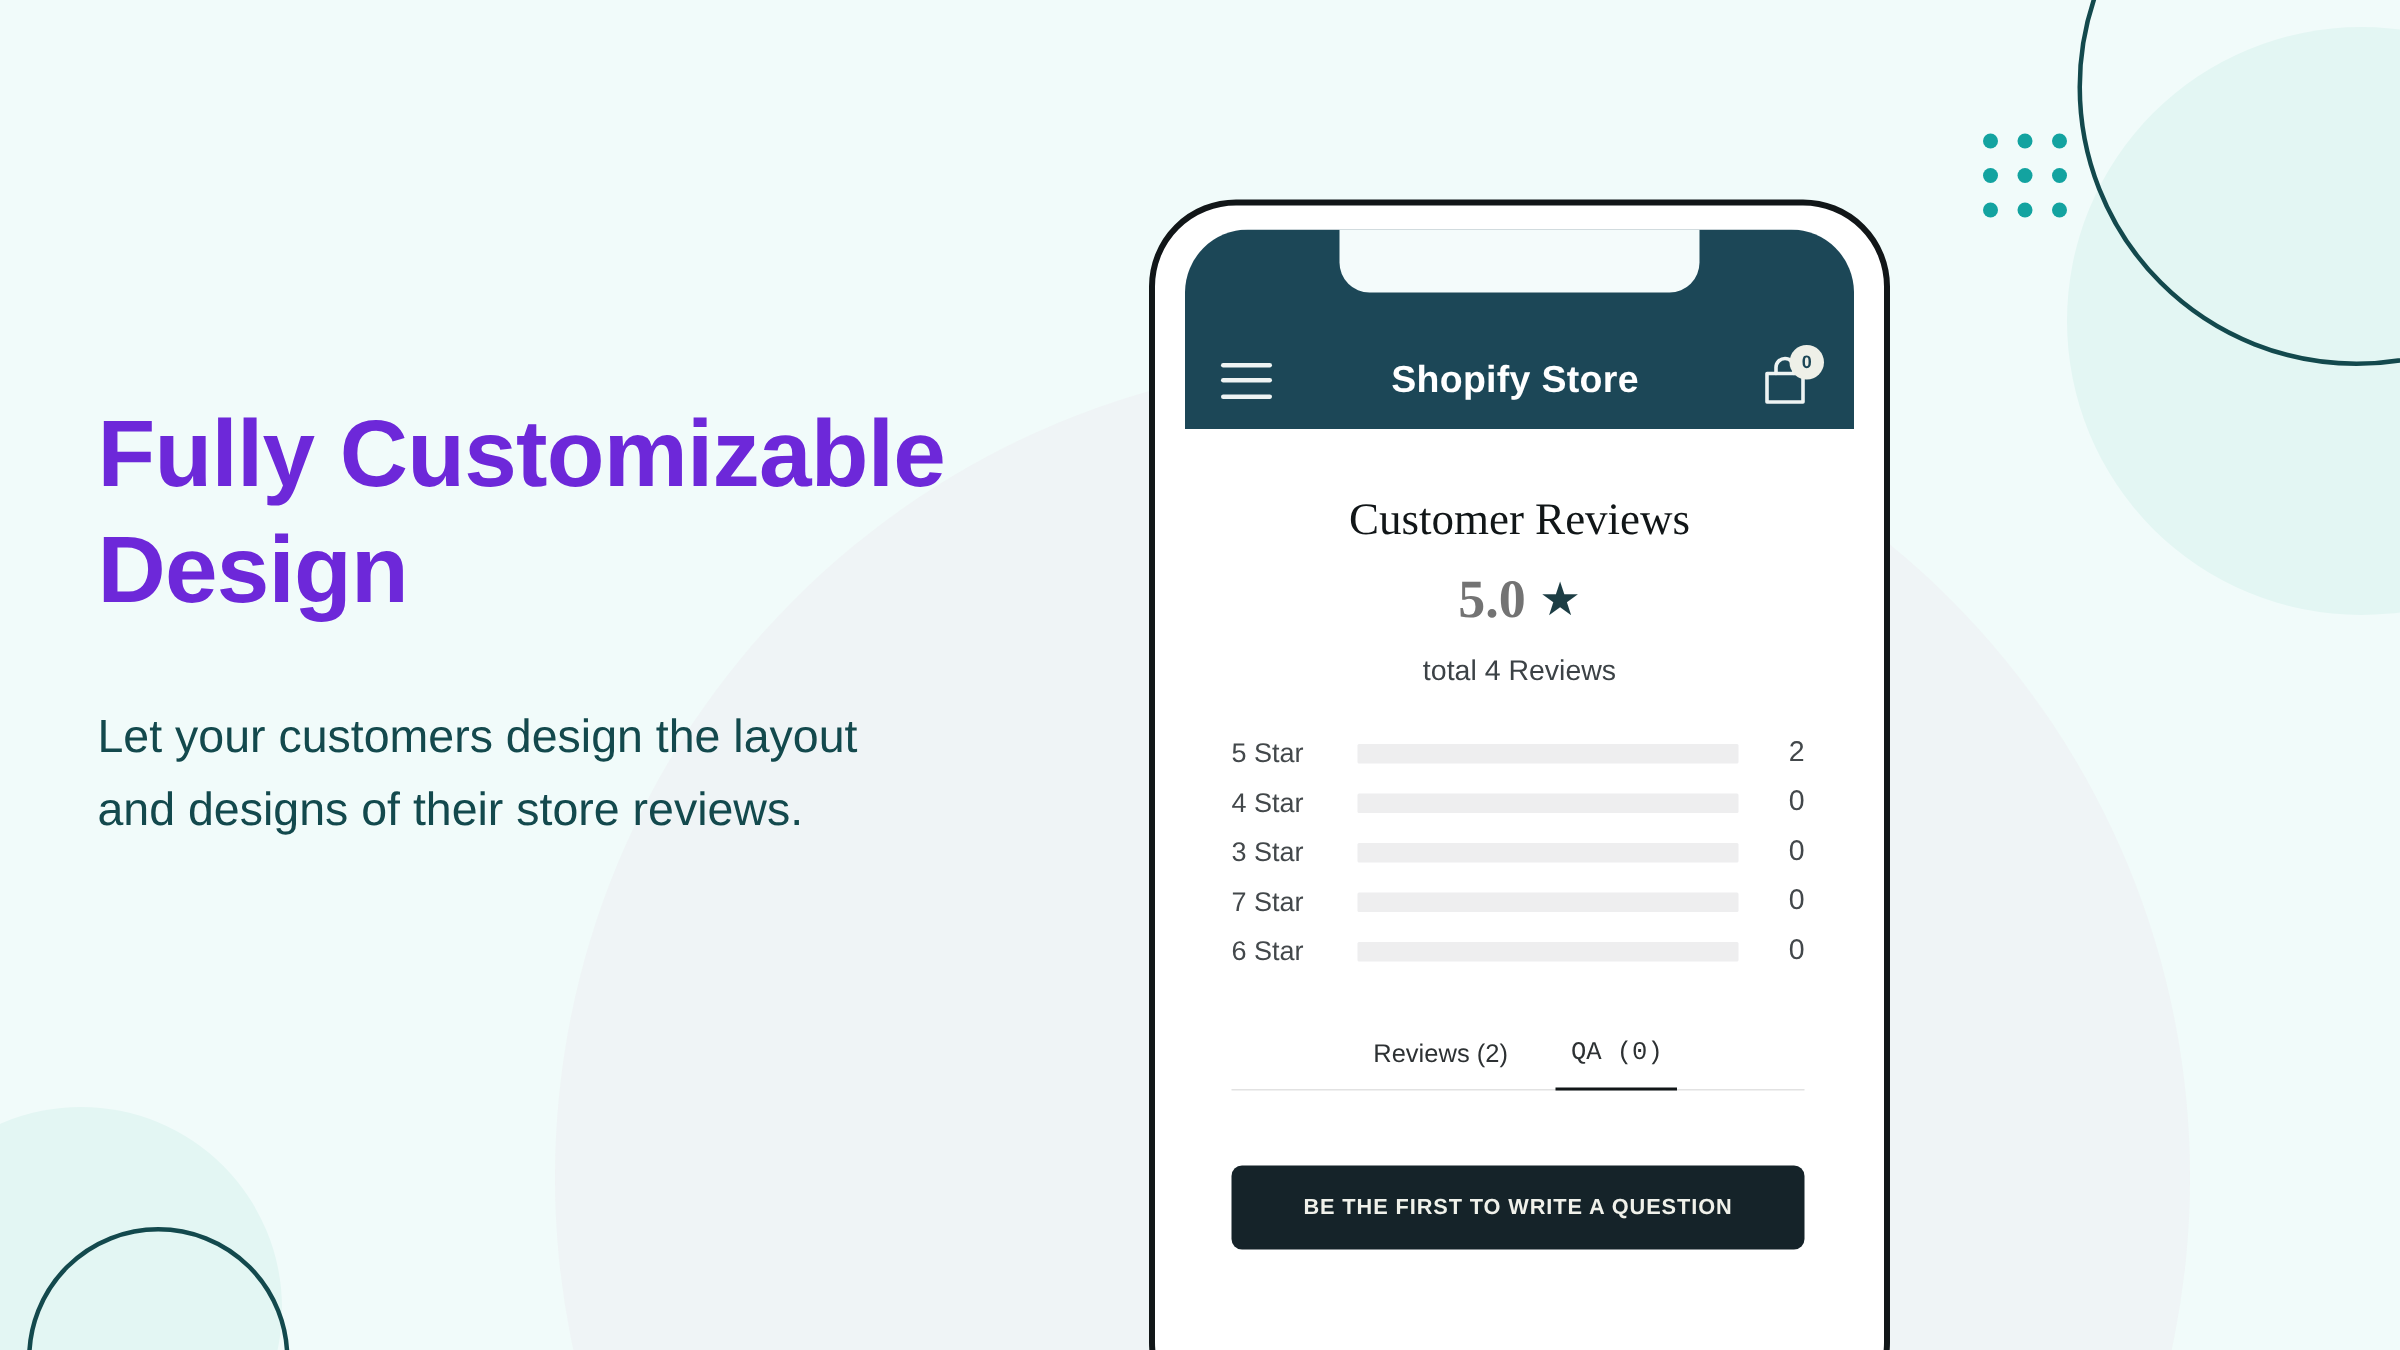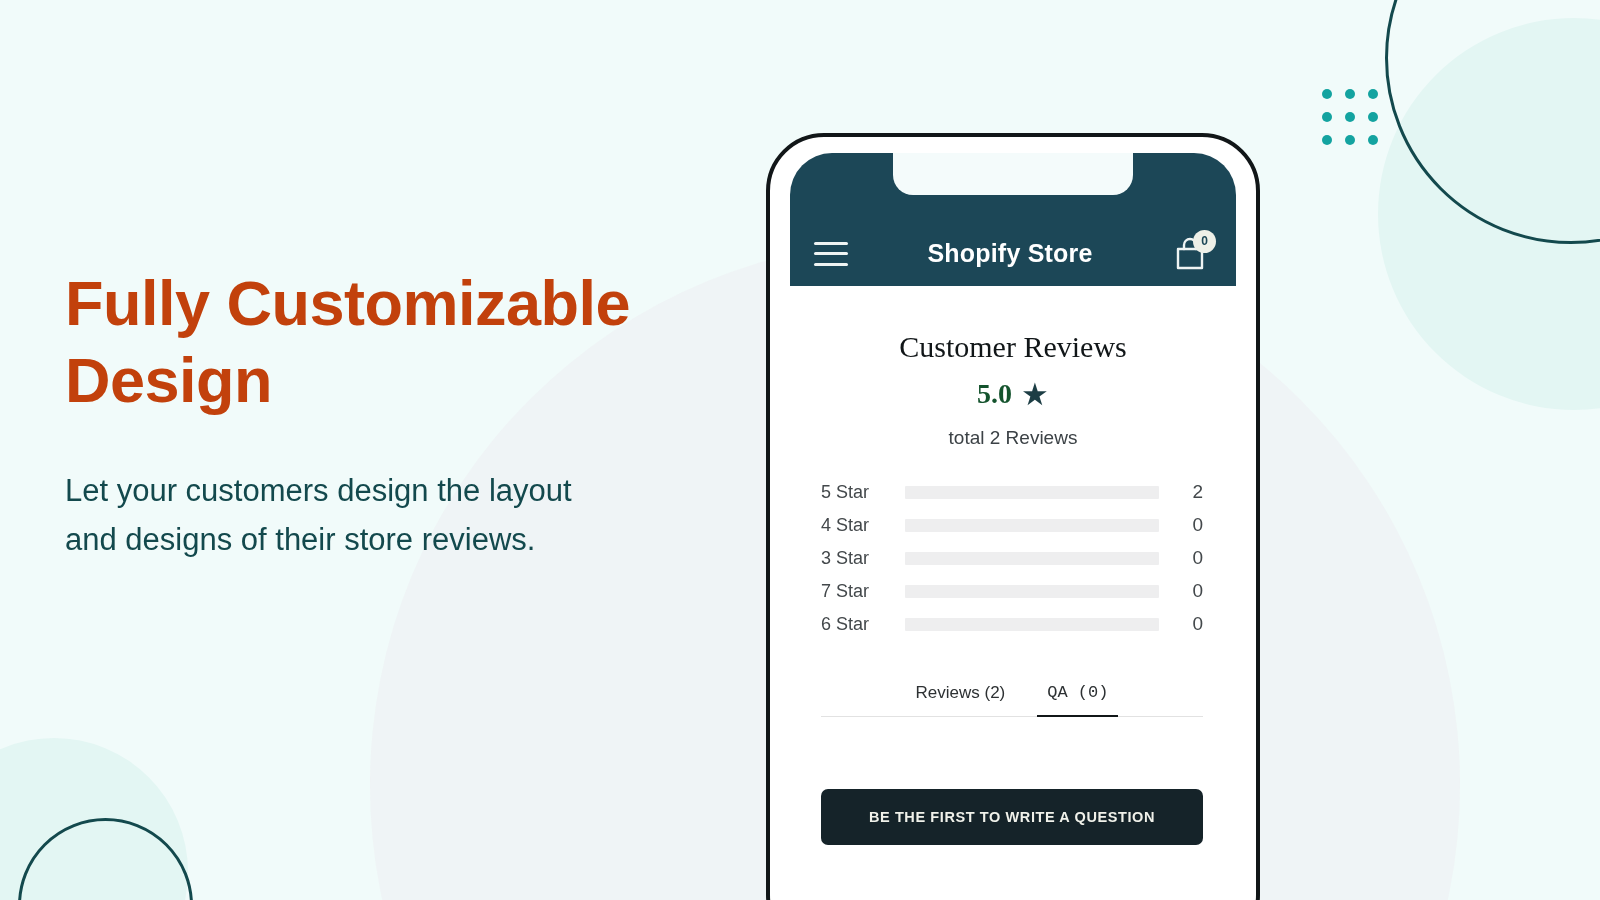--- a/index.html
+++ b/index.html
@@ -69,7 +69,7 @@
     font-size:63px;
     line-height:1.22;
     font-weight:700;
-    color:#c2410c;
+    color:#6d28d9;
     letter-spacing:-0.5px;
     white-space:pre-line;
   }

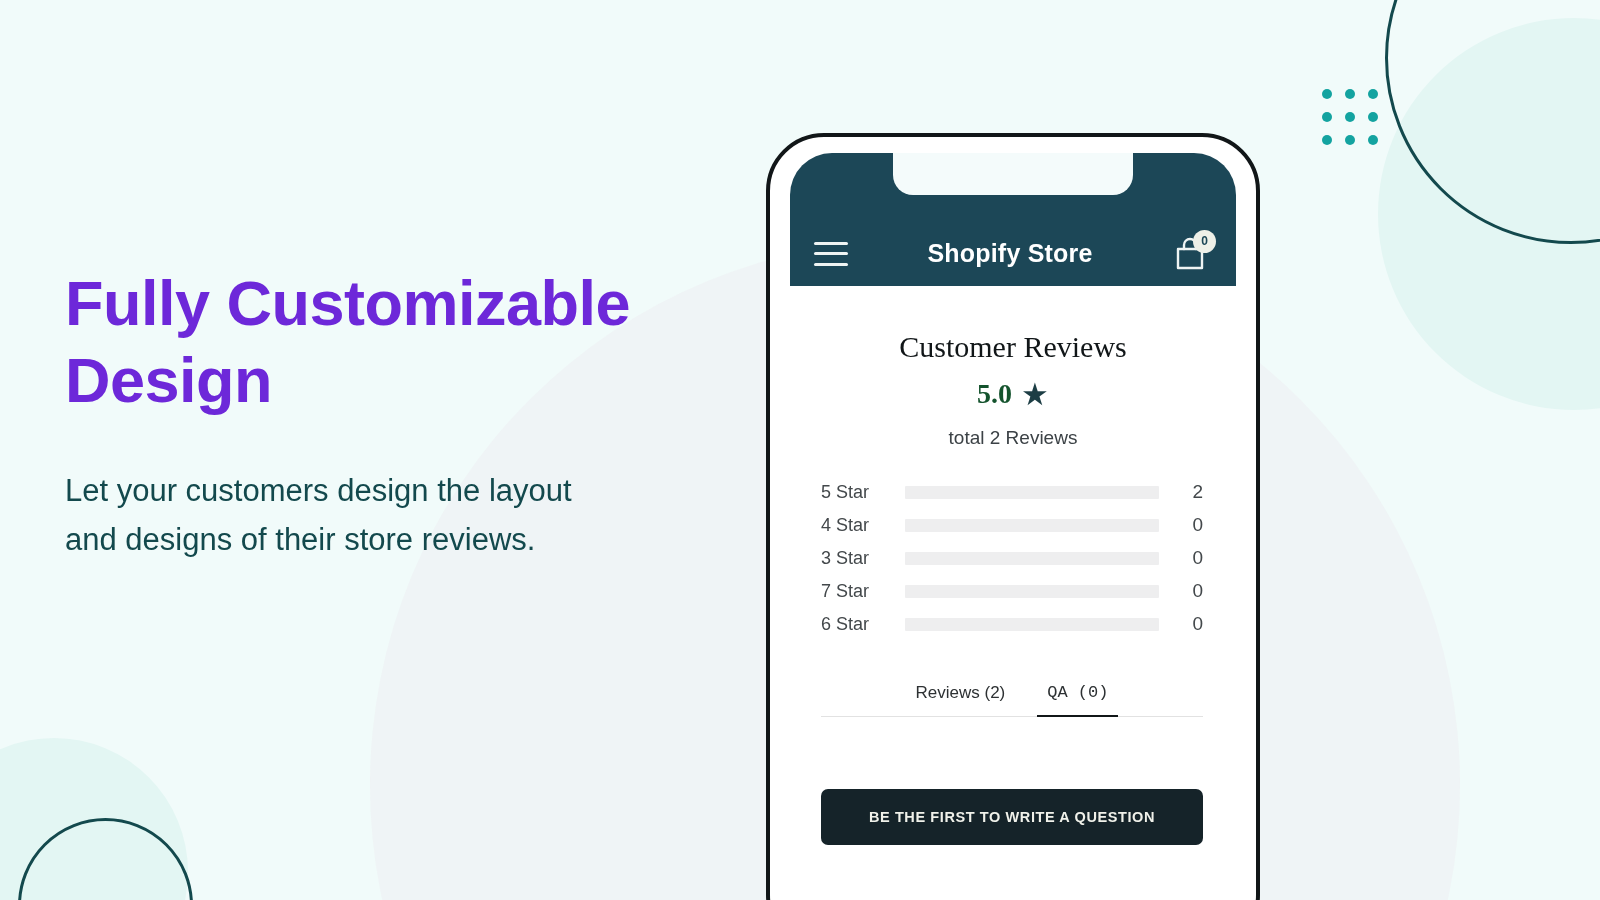--- a/index.html
+++ b/index.html
@@ -171,7 +171,7 @@
   }
   #rating-value {
     font-family:"Liberation Serif", serif;
-    font-size:28px; font-weight:700; color:#14532d;
+    font-size:36px; font-weight:700; color:#737373;
   }
   #rating-star { color:#1c3d44; font-size:31px; line-height:1; }
   #total-reviews {

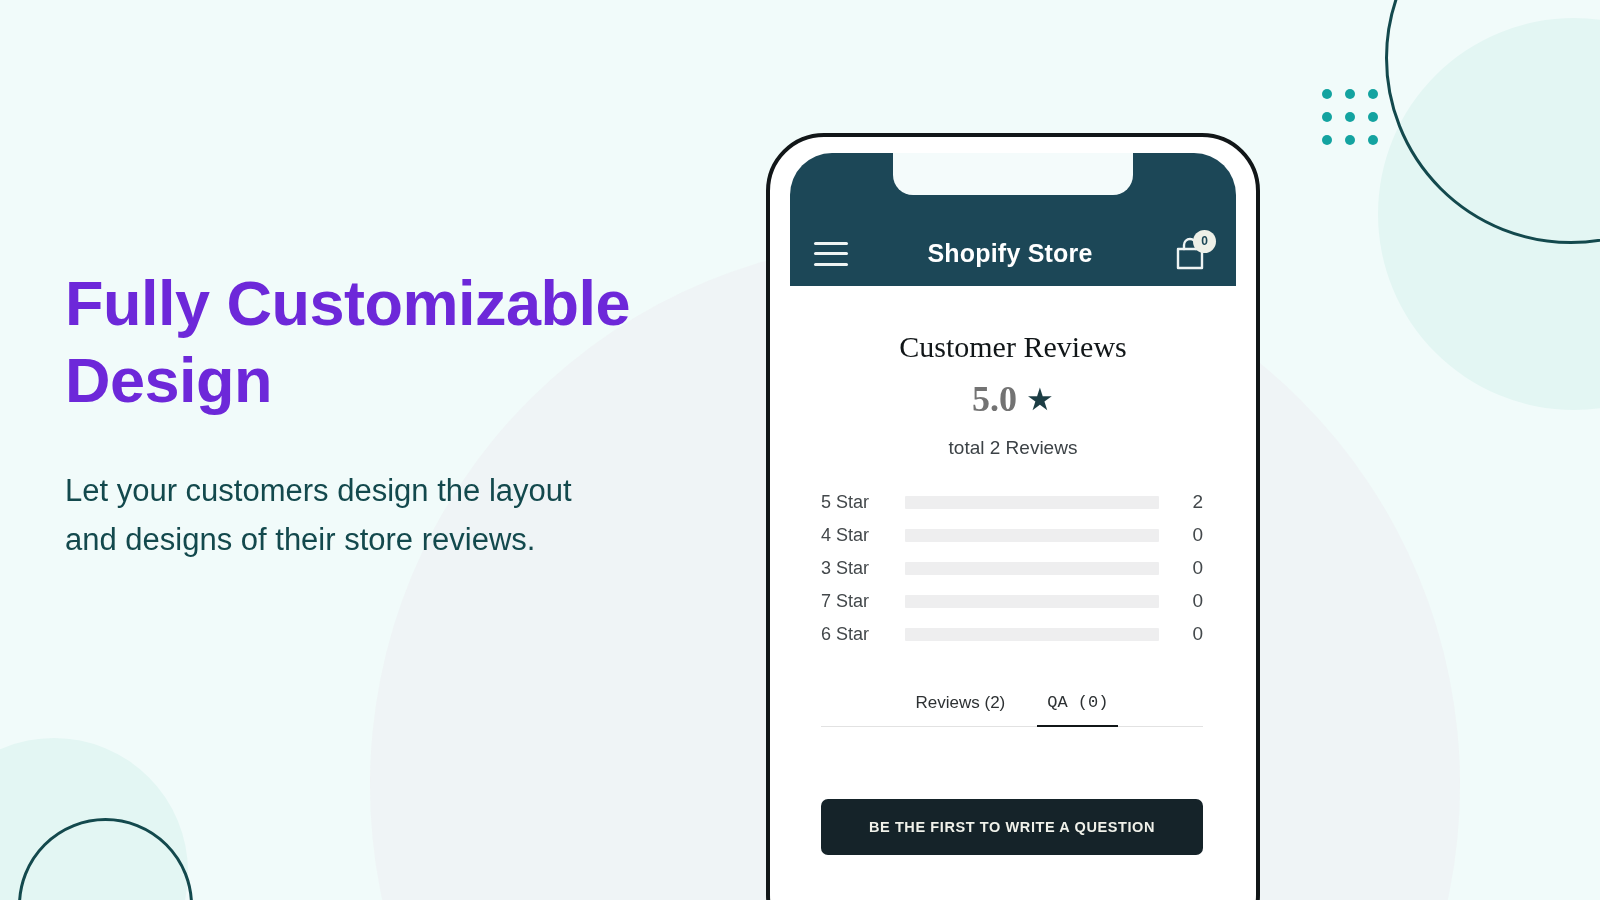--- a/index.html
+++ b/index.html
@@ -299,7 +299,7 @@
         <span id="rating-star">★</span>
       </div>
 
-      <div id="total-reviews">total 2 Reviews</div>
+      <div id="total-reviews">total 4 Reviews</div>
 
       <div id="histogram">
           <div class="hist-row">

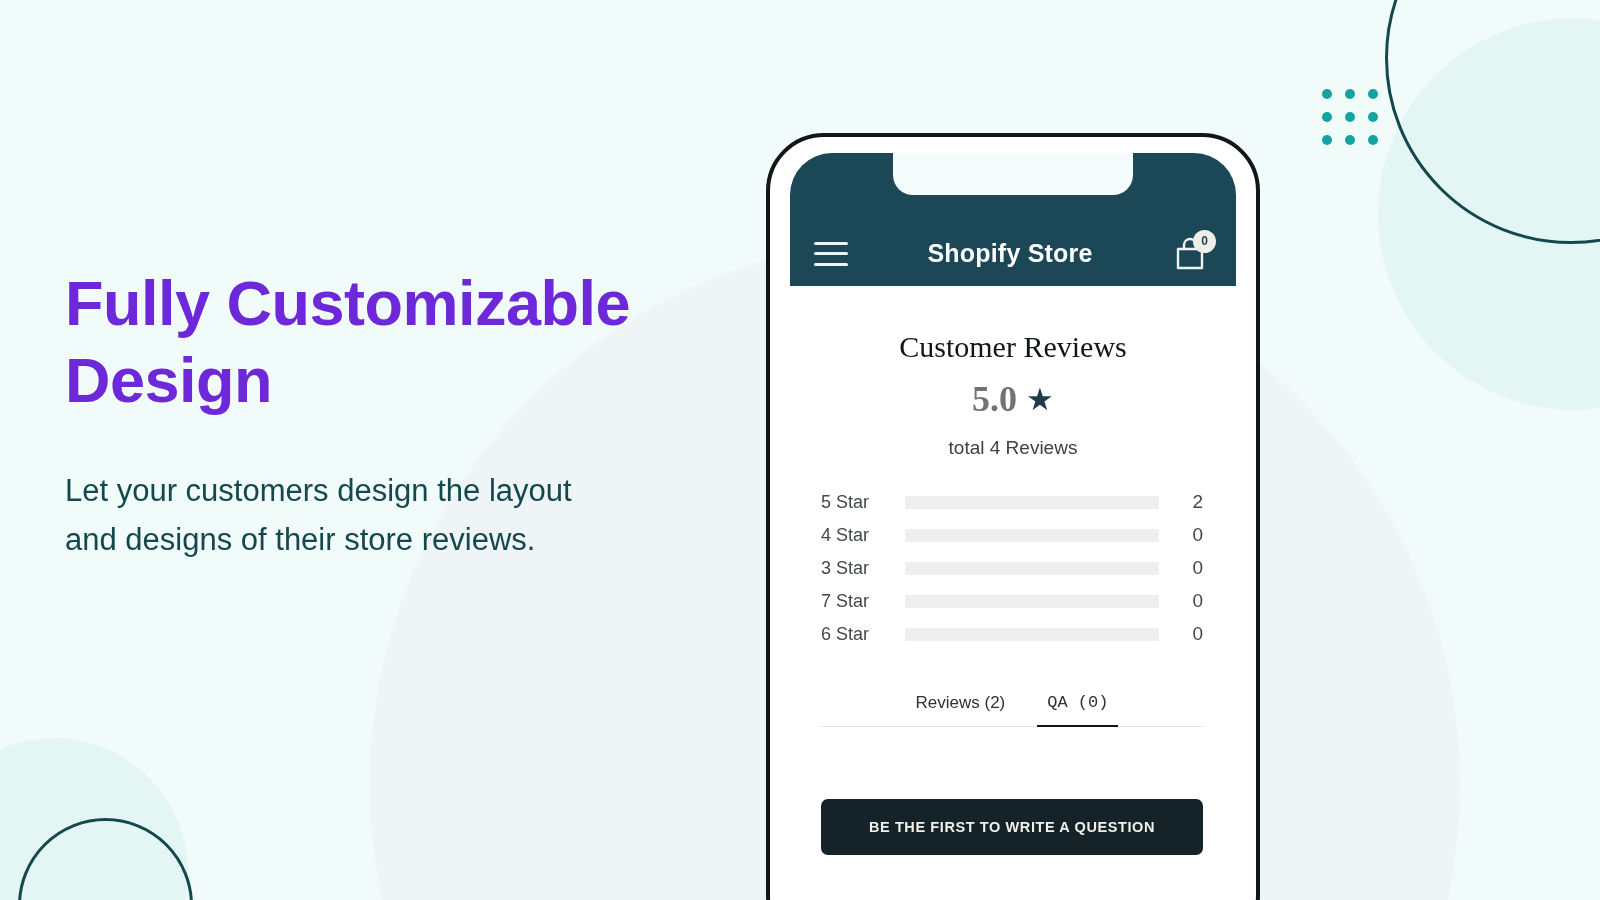--- a/index.html
+++ b/index.html
@@ -221,7 +221,7 @@
   .tab.active { border-bottom-color:#111618;font-family:Liberation Mono, monospace; }
 
   
-  #cta-wrap { margin:72px 33px 0 31px; }
+  #cta-wrap { margin:50px 33px 0 31px; }
   #cta-button {
     width:100%;
     background:#152329;

